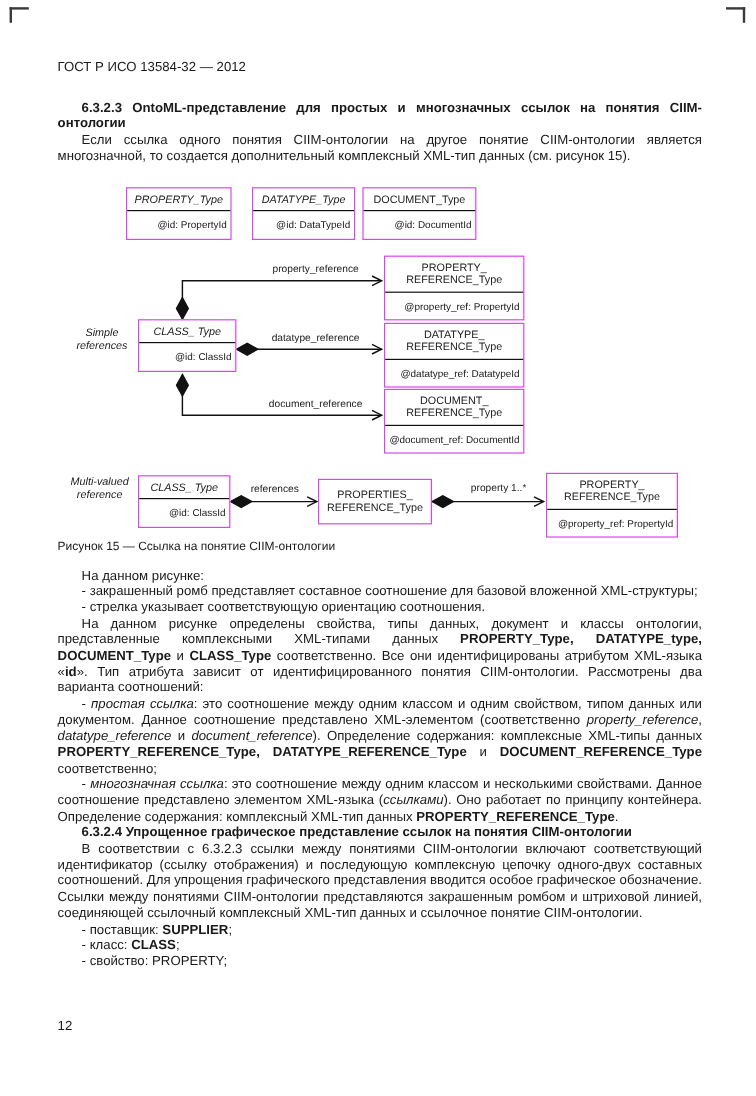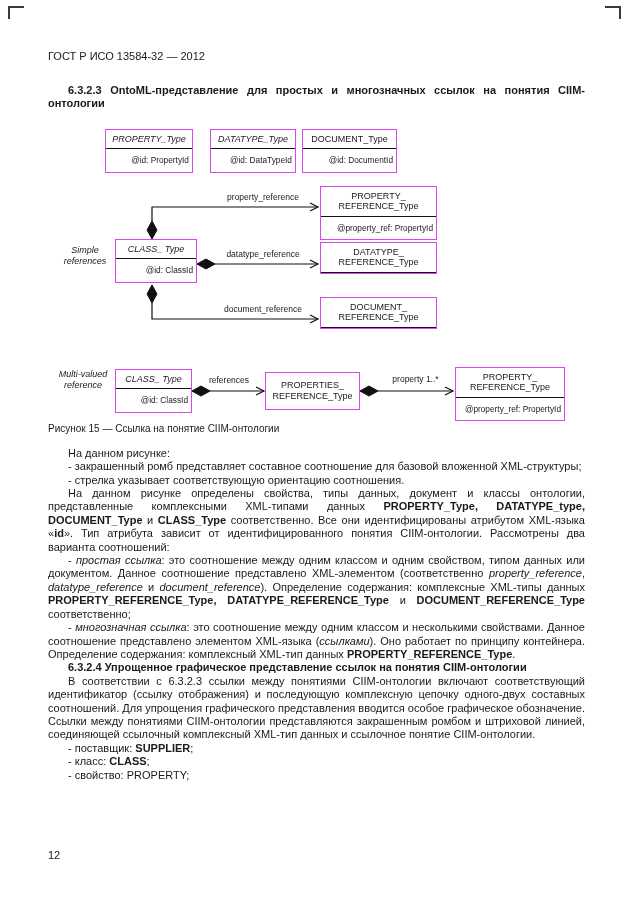--- a/index.html
+++ b/index.html
@@ -49,6 +49,7 @@
 
   <div class="content">
     <p class="para head">6.3.2.3 OntoML-представление для простых и многозначных ссылок на понятия CIIM-онтологии</p>
+    <p class="para">Если ссылка одного понятия CIIM-онтологии на другое понятие CIIM-онтологии является многозначной, то создается дополнительный комплексный XML-тип данных (см. рисунок 15).</p>
 
     <div class="figure">
       <svg width="537" height="322" viewBox="0 0 537 322">

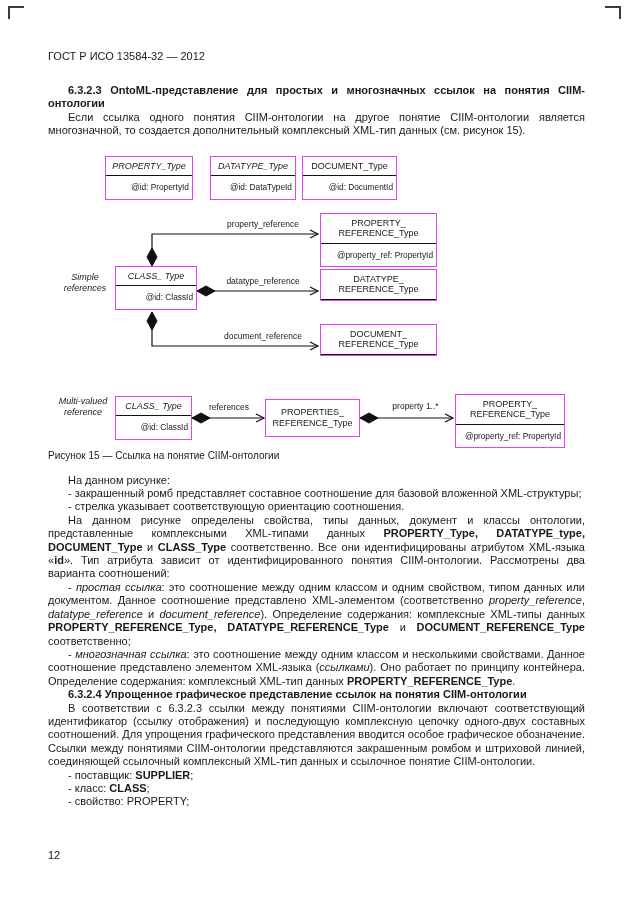--- a/index.html
+++ b/index.html
@@ -107,6 +107,7 @@
       <div class="ubox" style="left:272px;top:123px;width:117px">
         <div class="ut">DATATYPE_
 REFERENCE_Type</div>
+        <div class="ua">@datatype_ref: DatatypeId</div>
       </div>
       <div class="ubox" style="left:272px;top:178px;width:117px">
         <div class="ut">DOCUMENT_

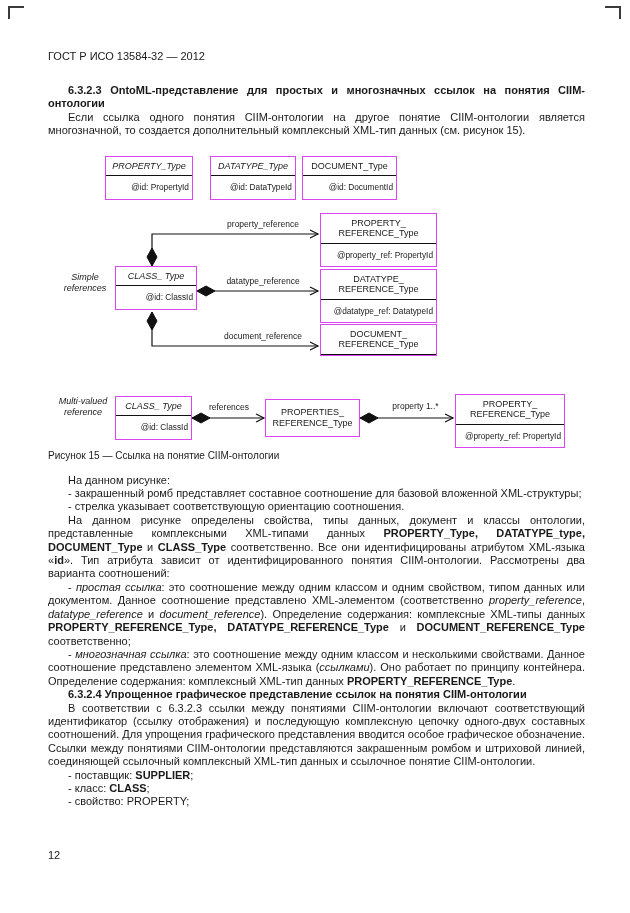--- a/index.html
+++ b/index.html
@@ -112,6 +112,7 @@
       <div class="ubox" style="left:272px;top:178px;width:117px">
         <div class="ut">DOCUMENT_
 REFERENCE_Type</div>
+        <div class="ua">@document_ref: DocumentId</div>
       </div>
 
       <div class="slbl" style="left:4px;top:250px;width:62px">Multi-valued

